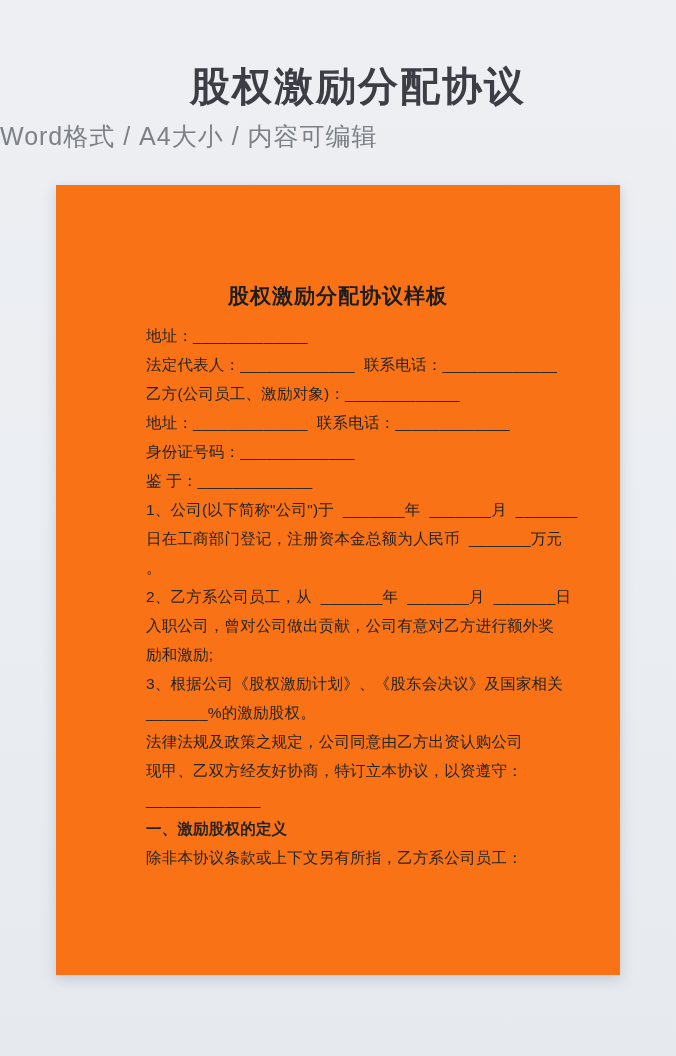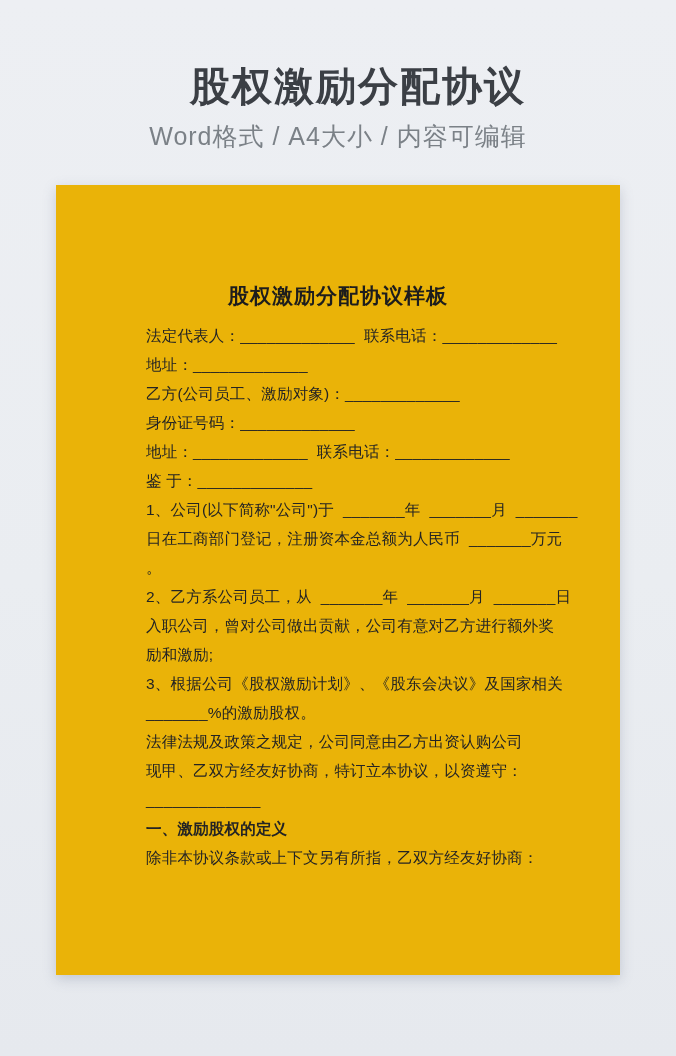--- a/index.html
+++ b/index.html
@@ -29,7 +29,6 @@
   }
   .hero-subtitle {
     margin-top: 10px;
-    text-align: center;
     font-size: 25px;
     line-height: 32px;
     color: #7b8187;

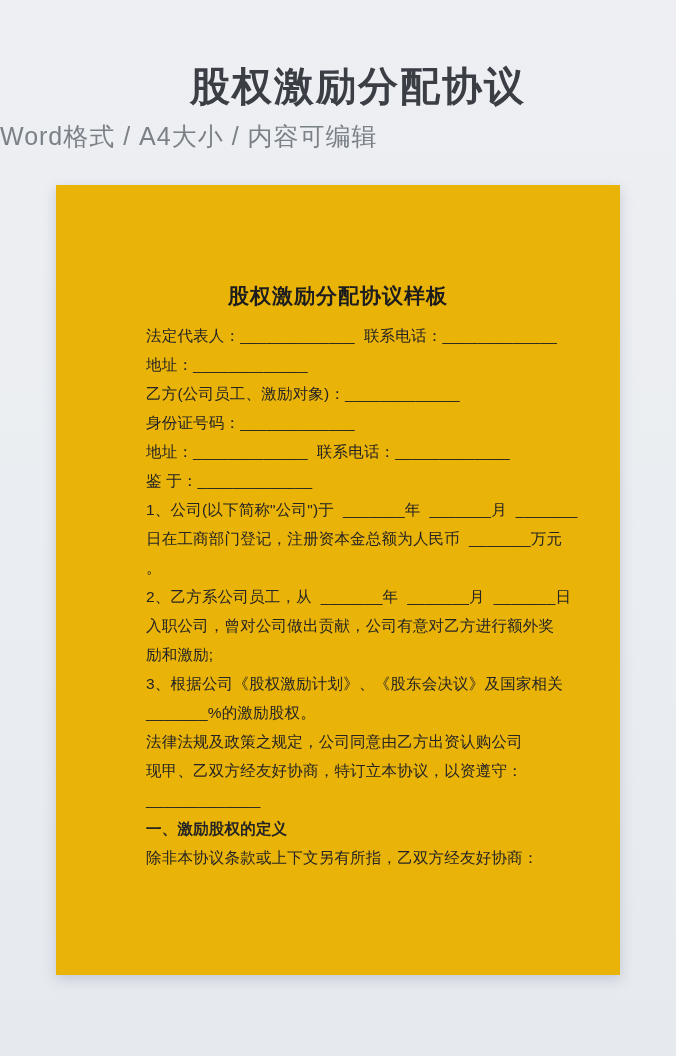--- a/index.html
+++ b/index.html
@@ -39,7 +39,7 @@
     width: 564px;
     height: 790px;
     margin: 33px auto 0 auto;
-    background: #eab308;
+    background: #f97316;
     box-shadow: 0 4px 12px rgba(100, 110, 135, 0.28);
     padding: 96px 90px 0 90px;
   }

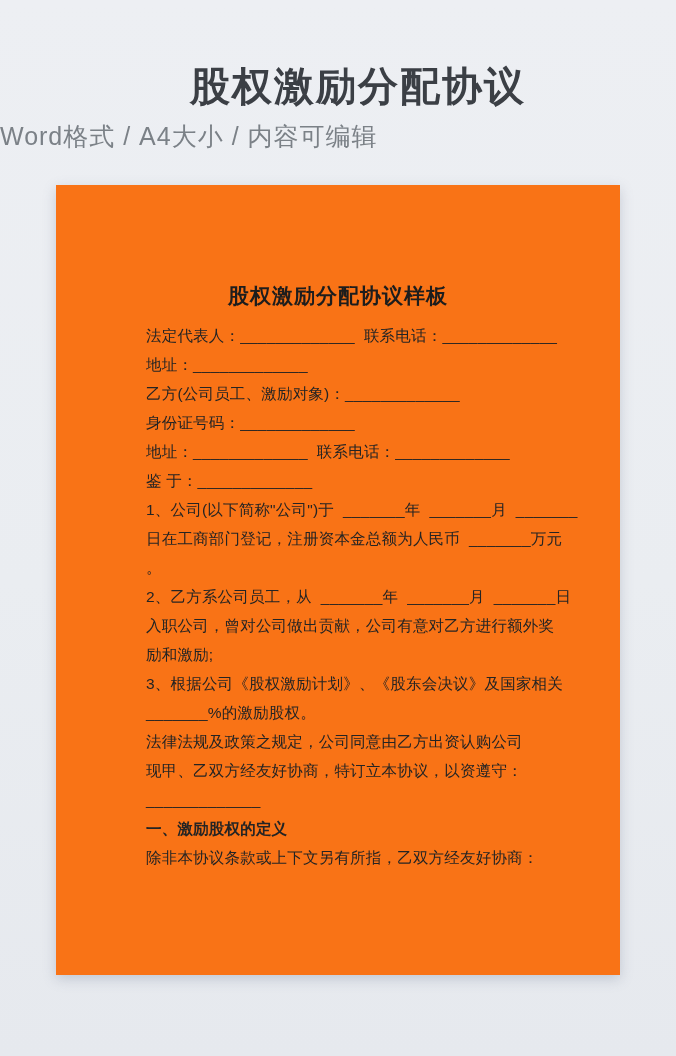--- a/index.html
+++ b/index.html
@@ -82,8 +82,8 @@
     <div class="doc-title">股权激励分配协议样板</div>
 
     <div class="doc-lines">
+      <div class="doc-line">地址：_____________</div>
       <div class="doc-line">法定代表人：_____________  联系电话：_____________</div>
-      <div class="doc-line">地址：_____________</div>
       <div class="doc-line">乙方(公司员工、激励对象)：_____________</div>
       <div class="doc-line">身份证号码：_____________</div>
       <div class="doc-line">地址：_____________  联系电话：_____________</div>

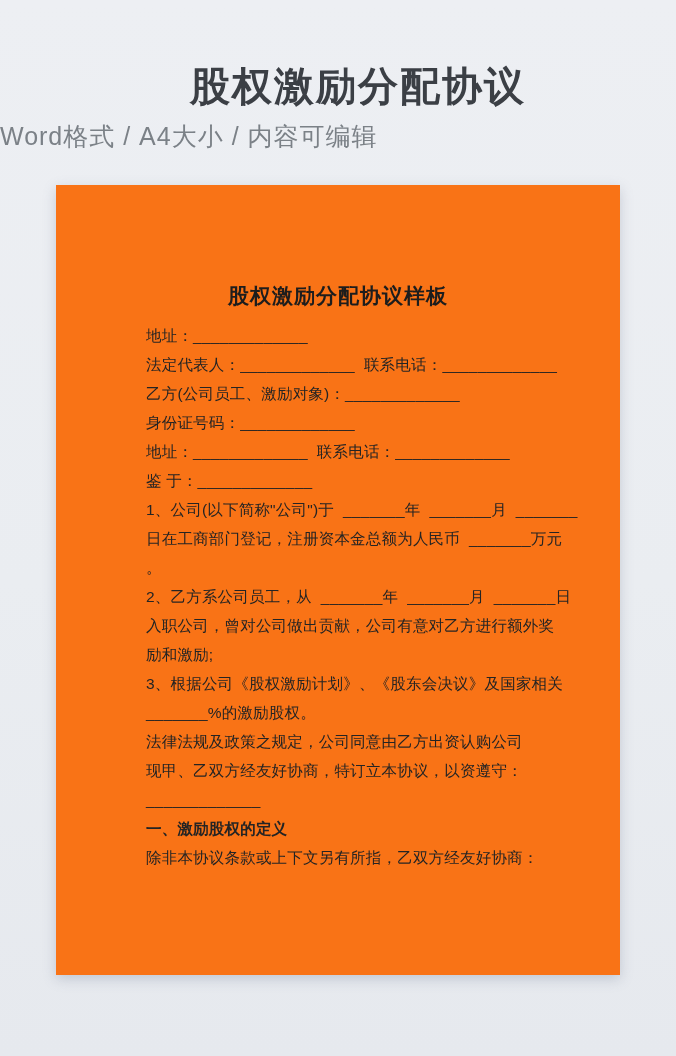--- a/index.html
+++ b/index.html
@@ -85,8 +85,8 @@
       <div class="doc-line">地址：_____________</div>
       <div class="doc-line">法定代表人：_____________  联系电话：_____________</div>
       <div class="doc-line">乙方(公司员工、激励对象)：_____________</div>
+      <div class="doc-line">地址：_____________  联系电话：_____________</div>
       <div class="doc-line">身份证号码：_____________</div>
-      <div class="doc-line">地址：_____________  联系电话：_____________</div>
       <div class="doc-line">鉴 于：_____________</div>
       <div class="doc-line">1、公司(以下简称"公司")于  _______年  _______月  _______</div>
       <div class="doc-line">日在工商部门登记，注册资本金总额为人民币  _______万元</div>

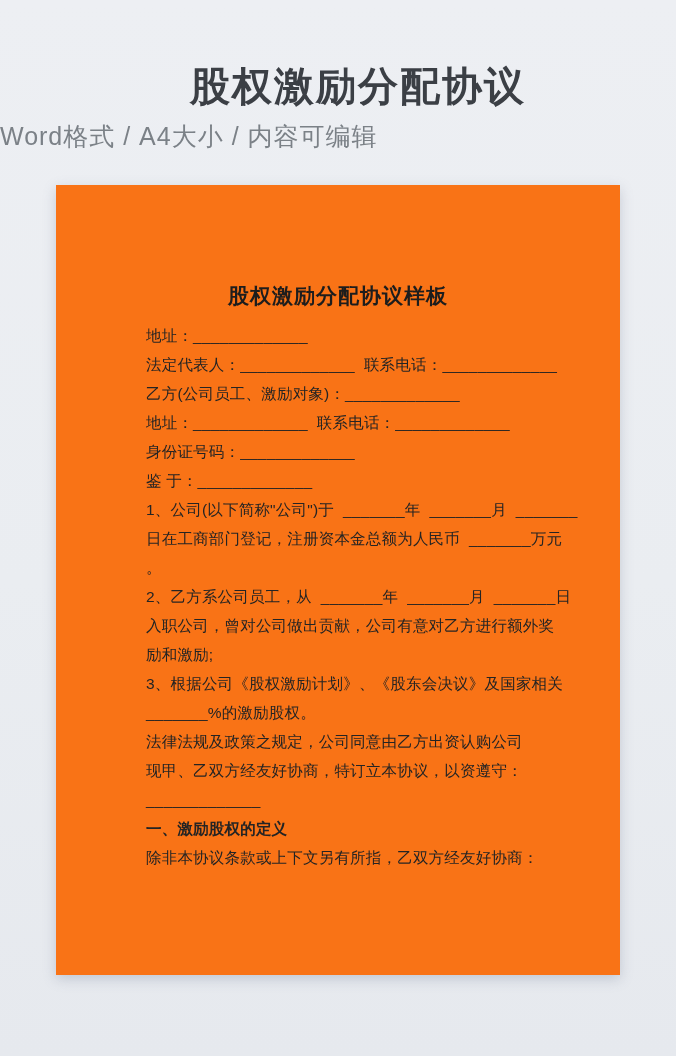--- a/index.html
+++ b/index.html
@@ -100,7 +100,7 @@
       <div class="doc-line">现甲、乙双方经友好协商，特订立本协议，以资遵守：</div>
       <div class="doc-line">_____________</div>
       <div class="doc-line b">一、激励股权的定义</div>
-      <div class="doc-line">除非本协议条款或上下文另有所指，乙双方经友好协商：</div>
+      <div class="doc-line">除非本协议条款或上下文另有所指，乙方系公司员工：</div>
     </div>
 
   </div>

